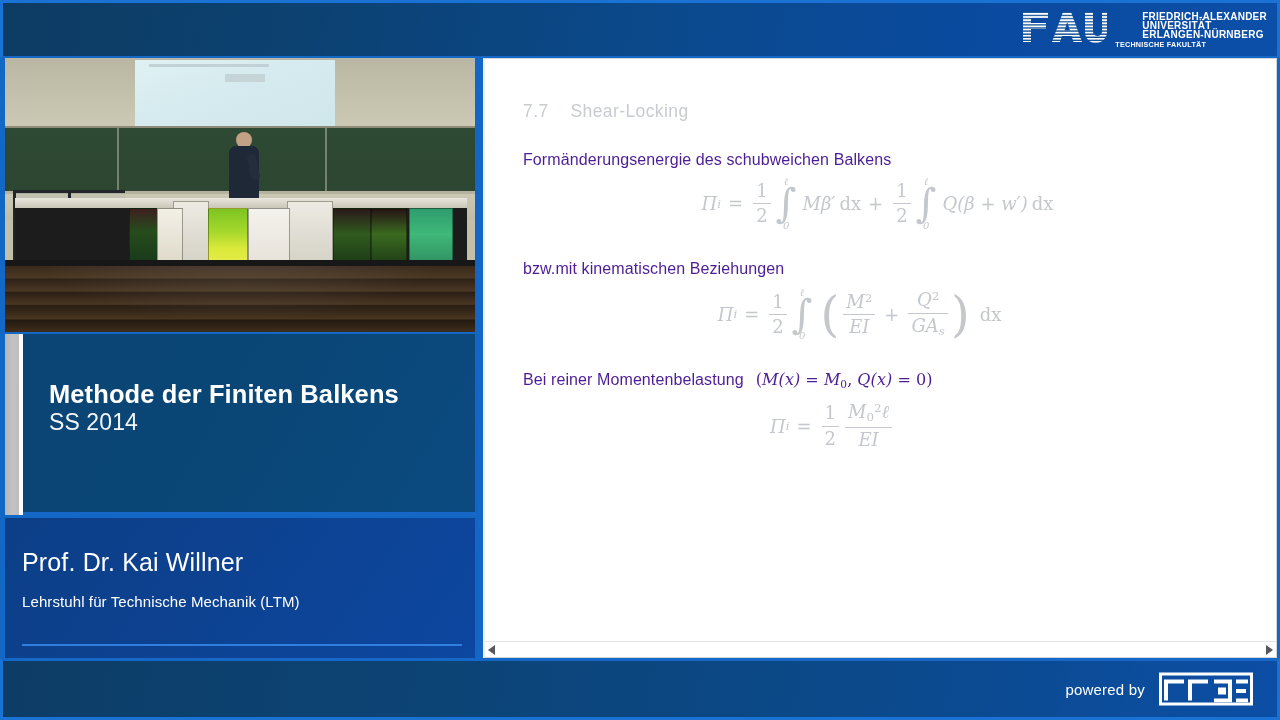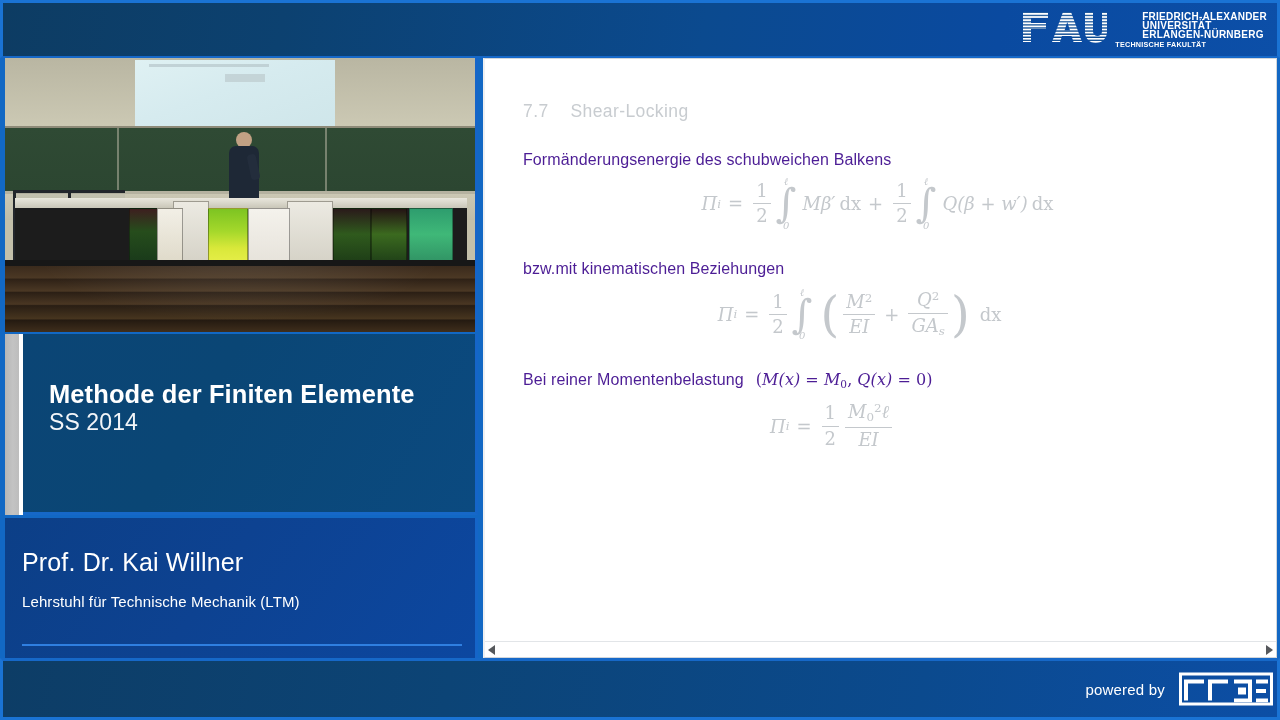--- a/index.html
+++ b/index.html
@@ -445,7 +445,7 @@
     <div class="title-block">
       <div class="gray-bar"></div>
       <div class="title-body">
-        <div class="course-title">Methode der Finiten Elemente</div>
+        <div class="course-title">Methode der Finiten Balkens</div>
         <div class="course-term">SS 2014</div>
       </div>
     </div>

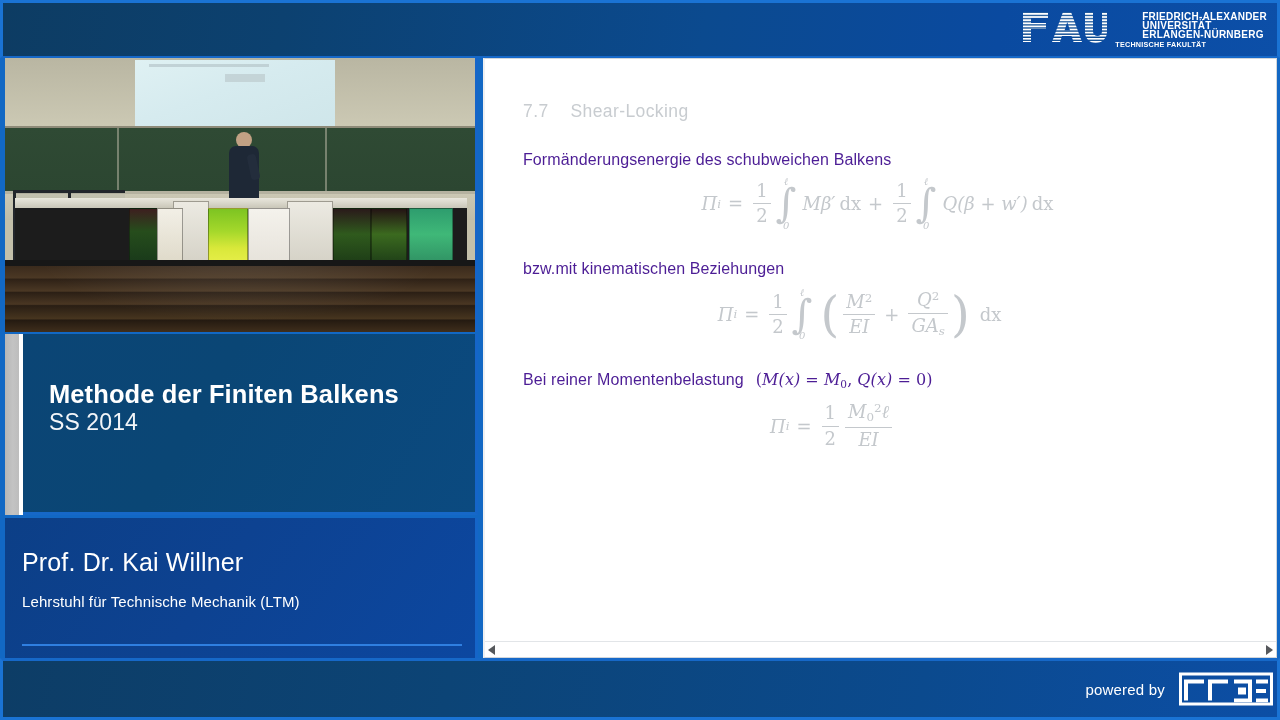--- a/index.html
+++ b/index.html
@@ -350,7 +350,7 @@
   }
   .powered {
     position: absolute;
-    right: 4px; top: 50%;
+    right: 24px; top: 50%;
     transform: translateY(-50%);
     display: flex;
     align-items: center;

